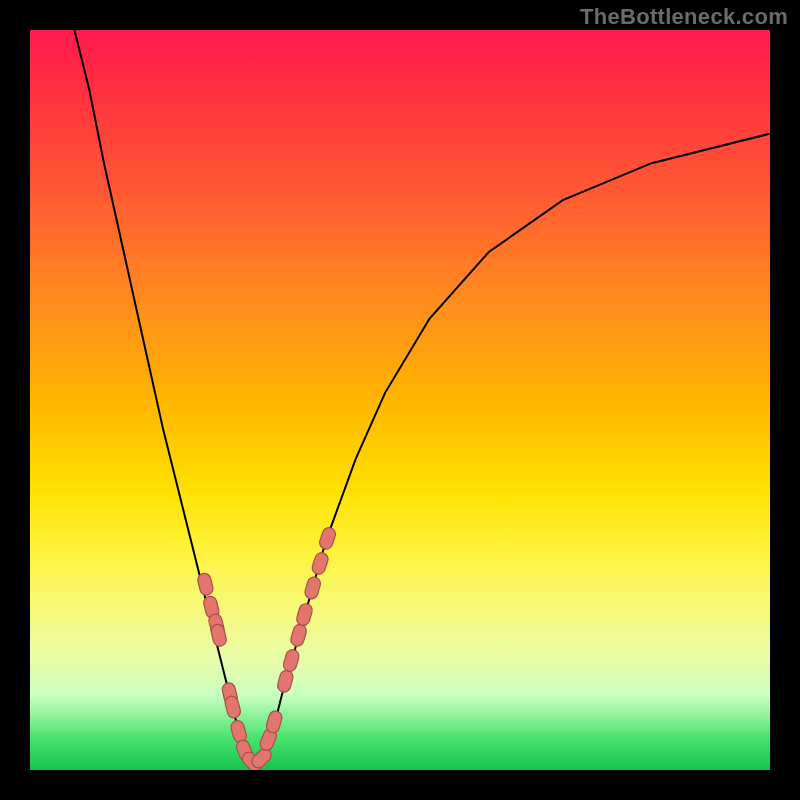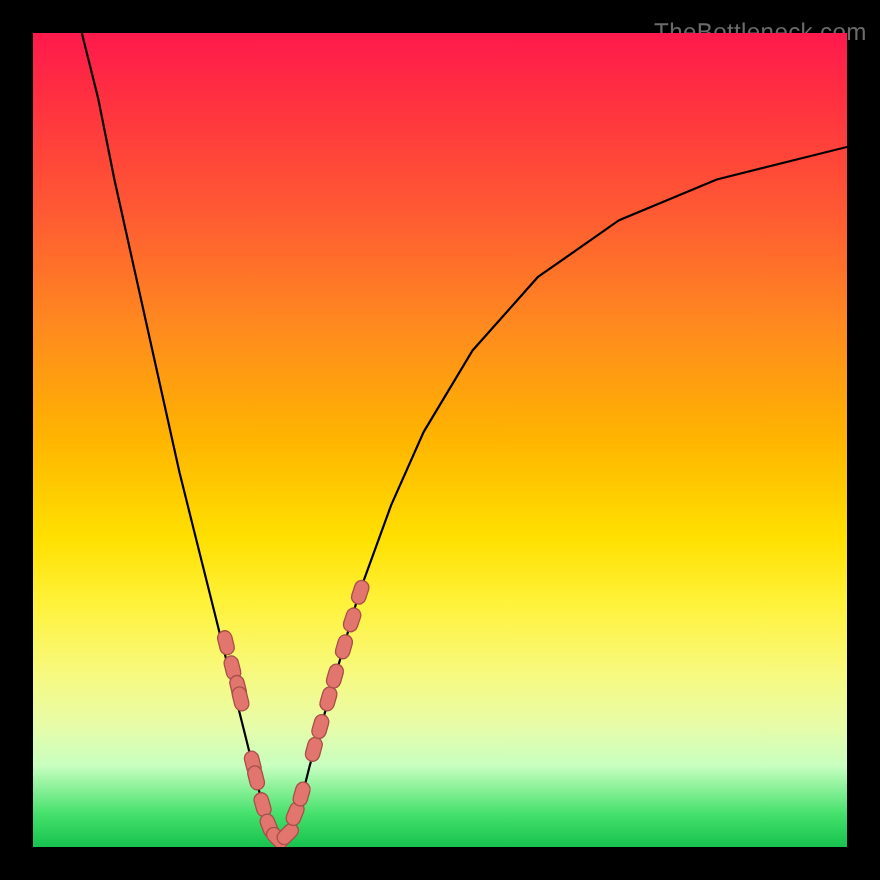--- a/index.html
+++ b/index.html
@@ -55,10 +55,9 @@
     right: 12px;
     color: #6b6b6b;
     font-size: 22px;
-    font-weight: 400;
+    font-weight: 700;
     letter-spacing: 0.3px;
     user-select: none;
-    margin-top: 12px;
   }
   svg.curve-layer {
     position: absolute;

